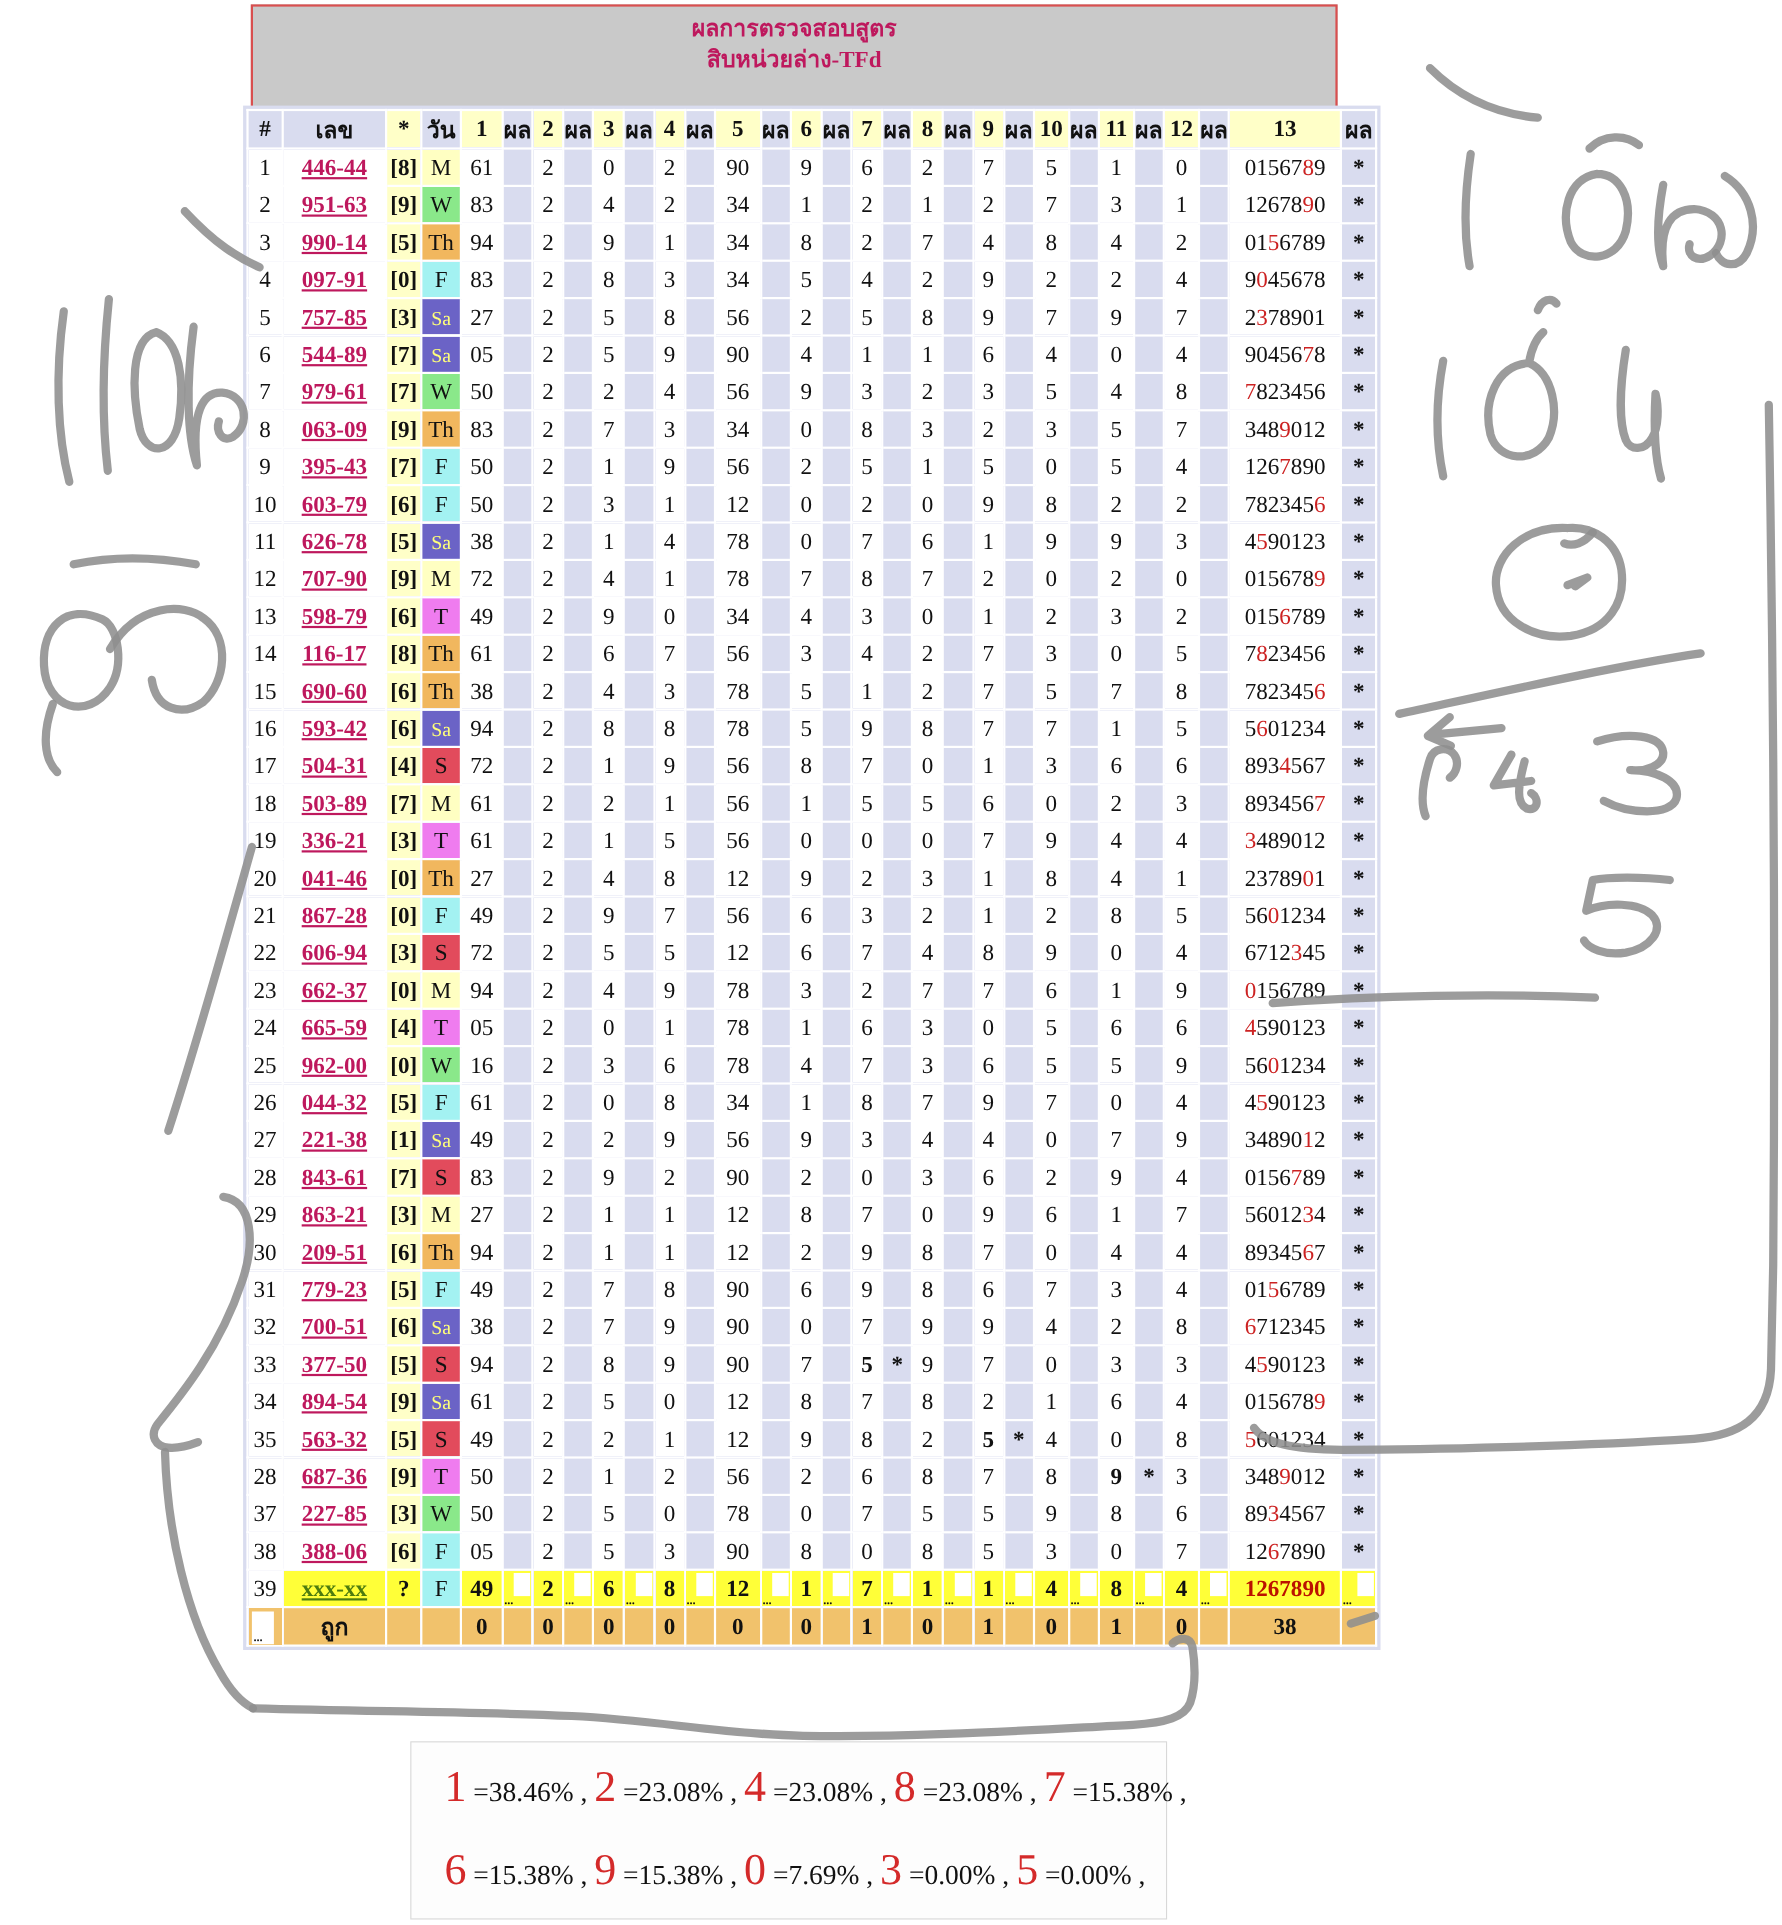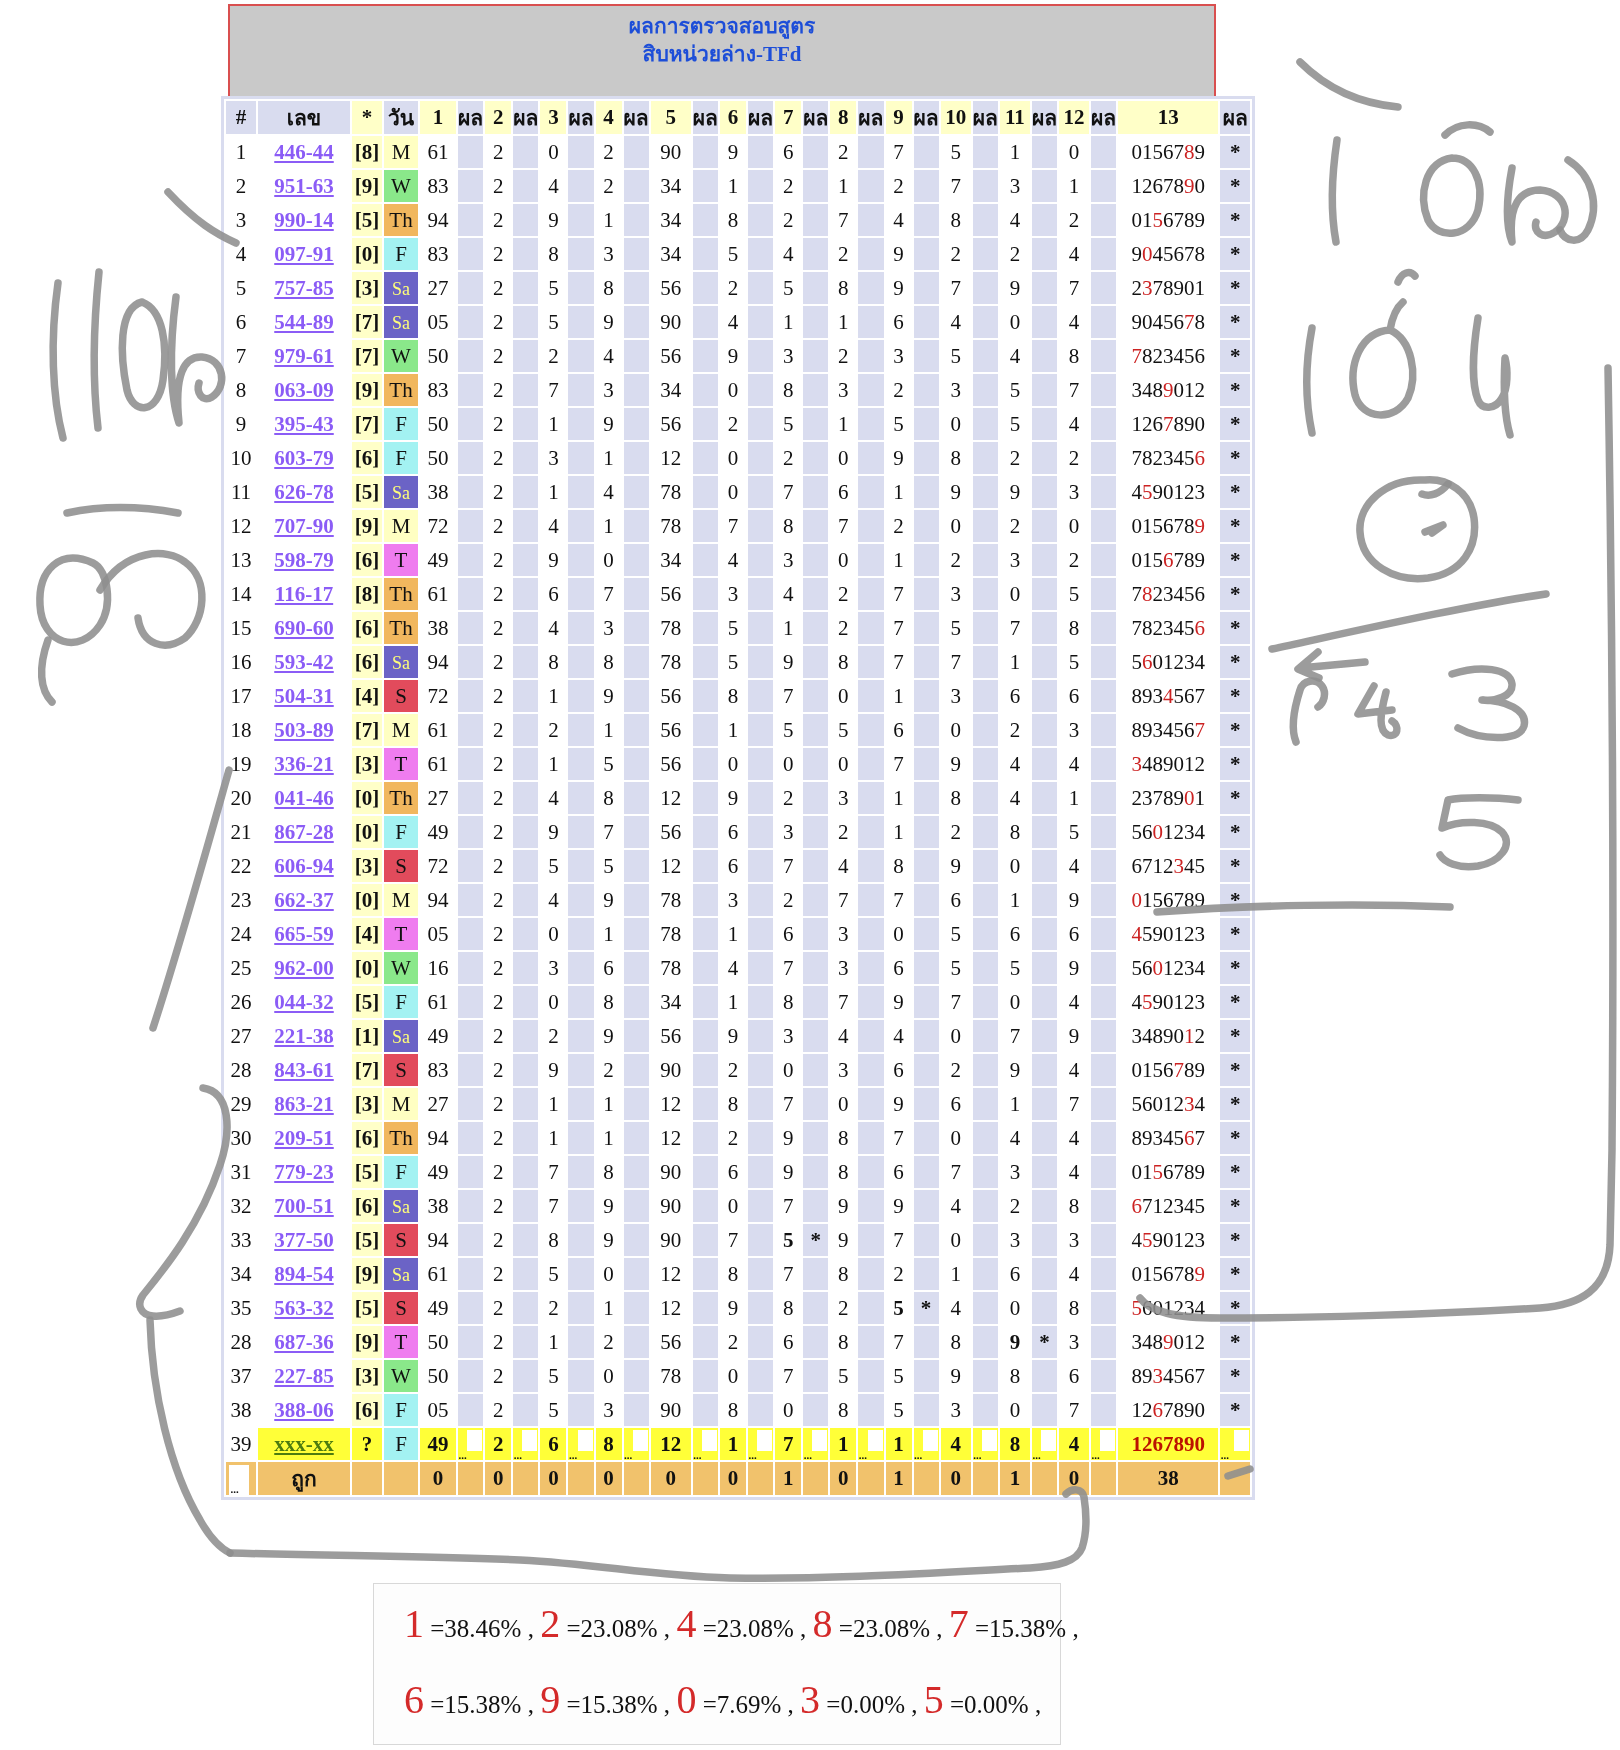--- a/index.html
+++ b/index.html
@@ -12,7 +12,7 @@
   .title-box{
     position:absolute;left:228px;top:4px;width:984px;height:88px;
     background:#c9c9c9;border:2px solid #d94f4f;
-    text-align:center;color:#1d4ed8;font-weight:bold;
+    text-align:center;color:#be185d;font-weight:bold;
     padding-top:6px;
   }
   .title-box div{line-height:28px;font-size:21px;}

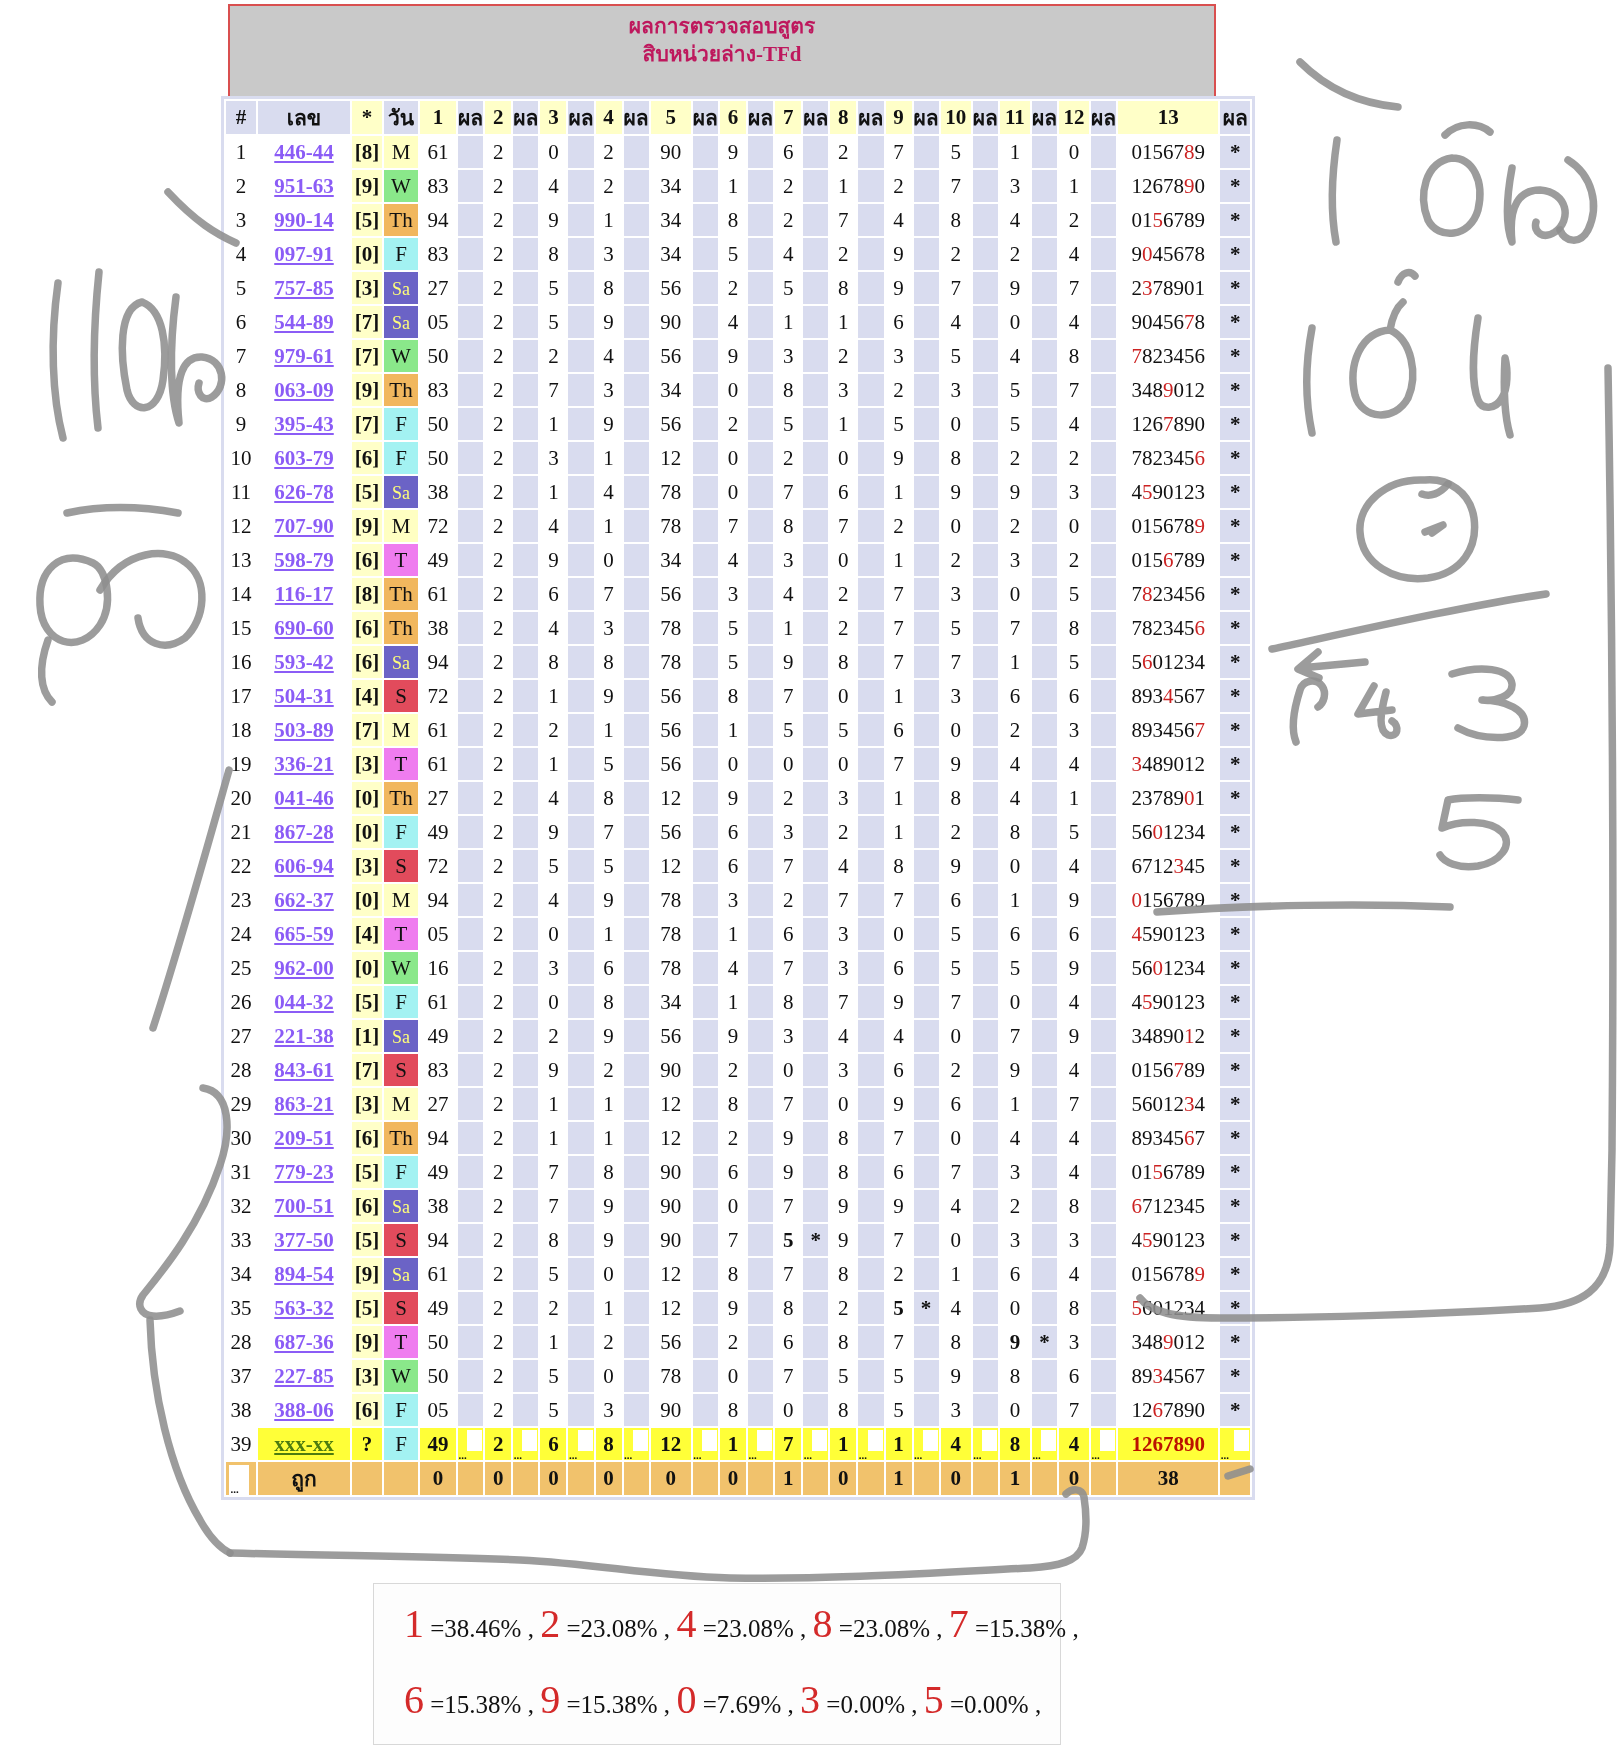--- a/index.html
+++ b/index.html
@@ -36,7 +36,7 @@
   .mag{color:#cc22cc;font-weight:bold;}
   .redtx{color:#cc2222;}
   .redbold{color:#cc2222;font-weight:bold;}
-  .link{color:#8b5cf6;font-weight:bold;text-decoration:underline;cursor:pointer;}
+  .link{color:#be185d;font-weight:bold;text-decoration:underline;cursor:pointer;}
   .link39{color:#4d7c0f;font-weight:bold;text-decoration:underline;cursor:pointer;}
   .v39{color:#bb1100;font-weight:bold;}
   .fv{color:#cc2200;font-weight:bold;}

